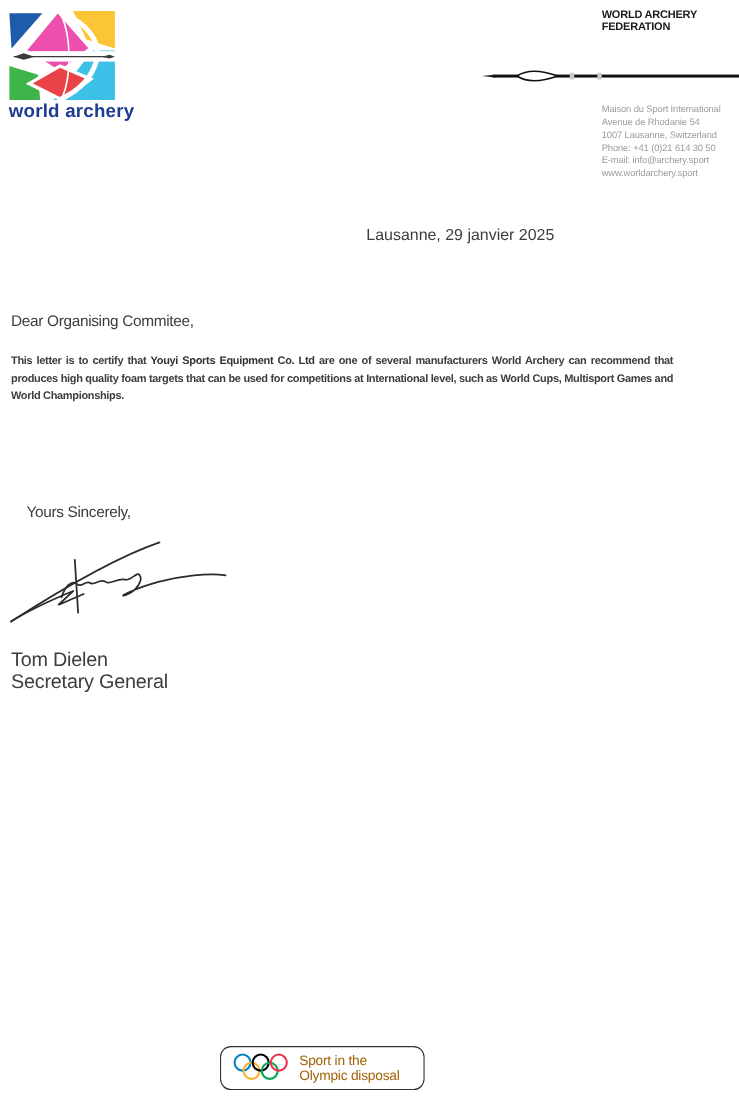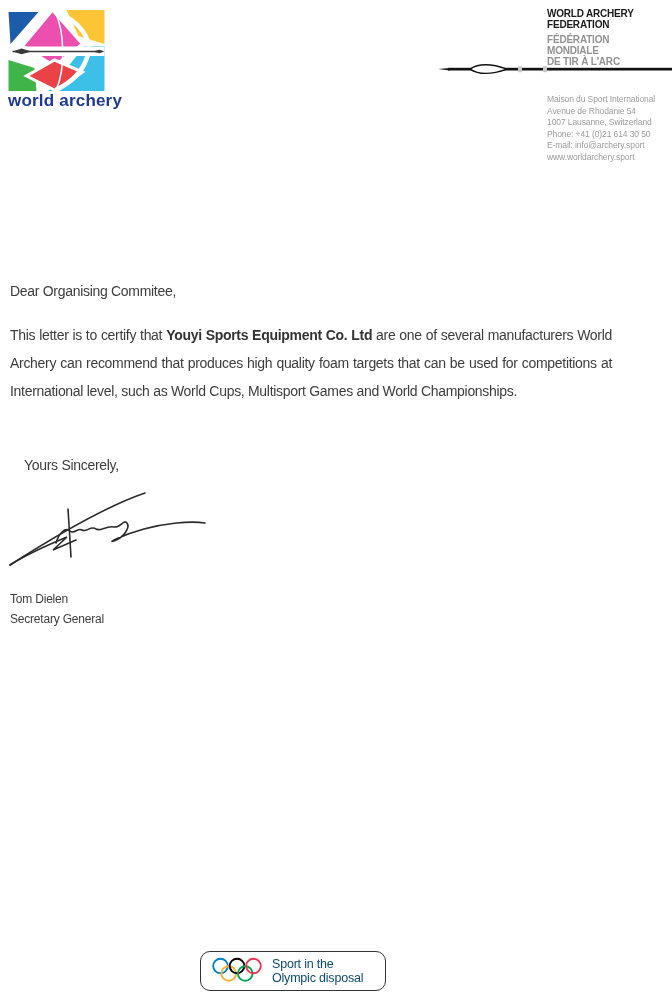--- a/index.html
+++ b/index.html
@@ -72,11 +72,6 @@
       <div>WORLD ARCHERY</div>
       <div>FEDERATION</div>
     </div>
-    <div class="org-fr">
-      <div>FÉDÉRATION</div>
-      <div>MONDIALE</div>
-      <div>DE TIR À L'ARC</div>
-    </div>
   </div>
 
   <svg class="hdr-arrow" width="234" height="18" viewBox="0 0 234 18">

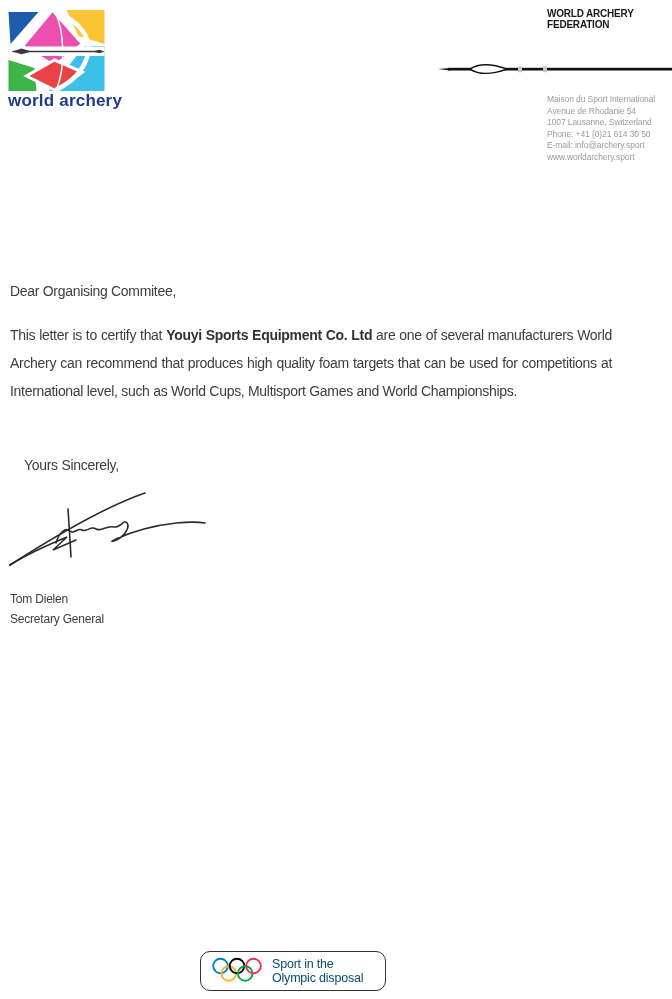--- a/index.html
+++ b/index.html
@@ -91,6 +91,7 @@
     <div>www.worldarchery.sport</div>
   </div>
 
+  <div class="dateline">Lausanne, 29 janvier 2025</div>
 
   <div class="salutation">Dear Organising Commitee,</div>
 

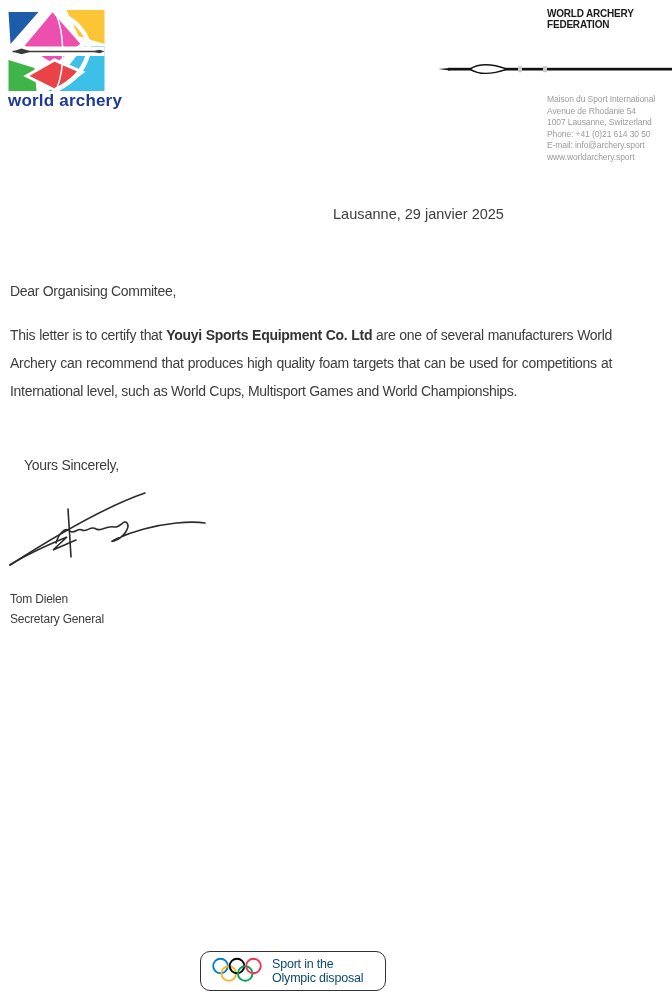--- a/index.html
+++ b/index.html
@@ -30,8 +30,8 @@
   .salutation{position:absolute;left:10px;top:283px;font-size:14px;letter-spacing:-.3px;text-align:center;}
   .para{
     position:absolute;left:10px;top:321px;width:602px;
-    font-size:14px;line-height:28px;letter-spacing:-.3px;
-    text-align:justify;margin:0;
+    font-size:10px;line-height:16px;letter-spacing:-.3px;
+    text-align:justify;margin:0;font-weight:bold;
   }
   .para b{color:#333333;}
   .disposal{position:absolute;left:10px;top:420px;font-size:14px;letter-spacing:-.3px;}

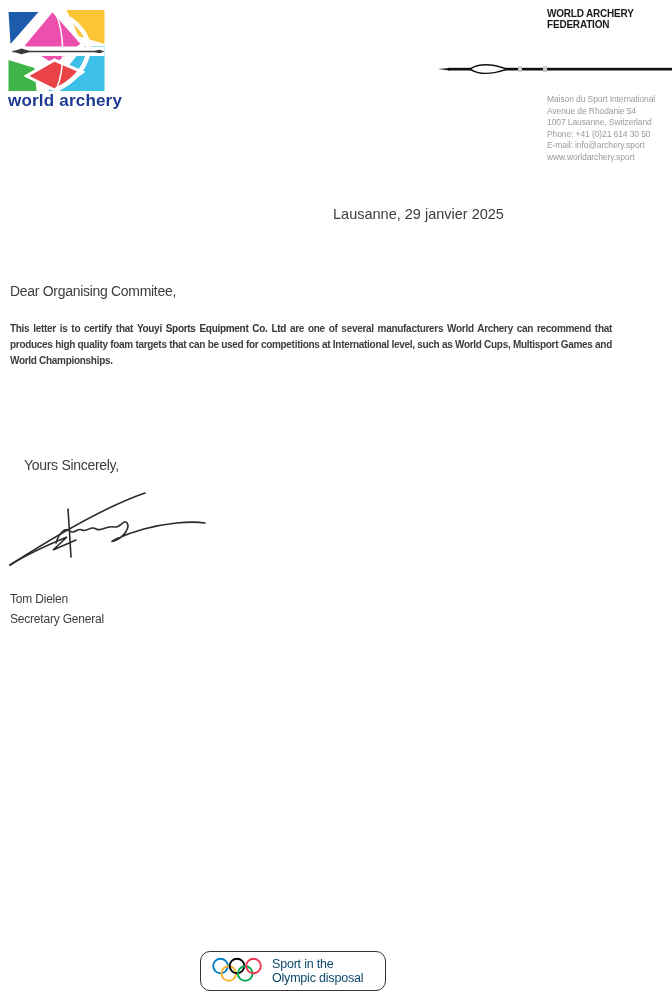--- a/index.html
+++ b/index.html
@@ -37,7 +37,7 @@
   .disposal{position:absolute;left:10px;top:420px;font-size:14px;letter-spacing:-.3px;}
   .closing{position:absolute;left:24px;top:457px;font-size:14px;letter-spacing:-.3px;}
   .signature-svg{position:absolute;left:4px;top:483px;}
-  .signer{position:absolute;left:10px;top:590px;font-size:12px;line-height:19.5px;letter-spacing:-.2px;}
+  .signer{position:absolute;left:10px;top:590px;font-size:18px;line-height:19.5px;letter-spacing:-.2px;}
   
   .olympic-box{
     position:absolute;left:200px;top:951px;width:186px;height:40px;

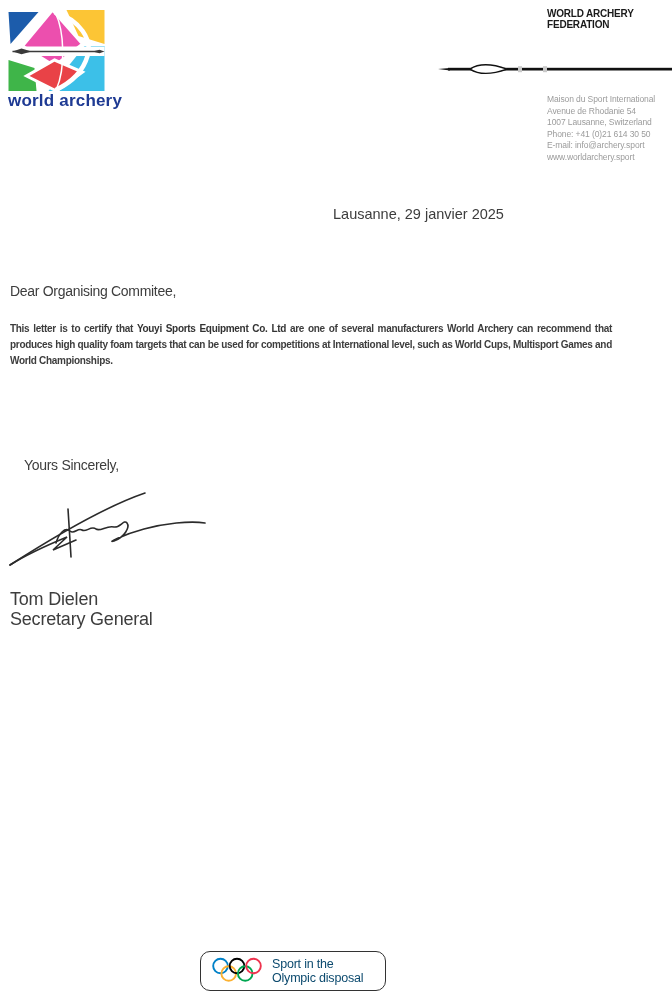--- a/index.html
+++ b/index.html
@@ -44,7 +44,7 @@
     border:1.4px solid #333333;border-radius:10px;background:#ffffff;
     display:flex;align-items:center;padding-left:10px;box-sizing:border-box;
   }
-  .ol-text{margin-left:9px;font-size:12.5px;line-height:14px;color:#0c4a6e;letter-spacing:-.2px;}
+  .ol-text{margin-left:9px;font-size:12.5px;line-height:14px;color:#a16207;letter-spacing:-.2px;}
 </style>
 </head>
 <body>

